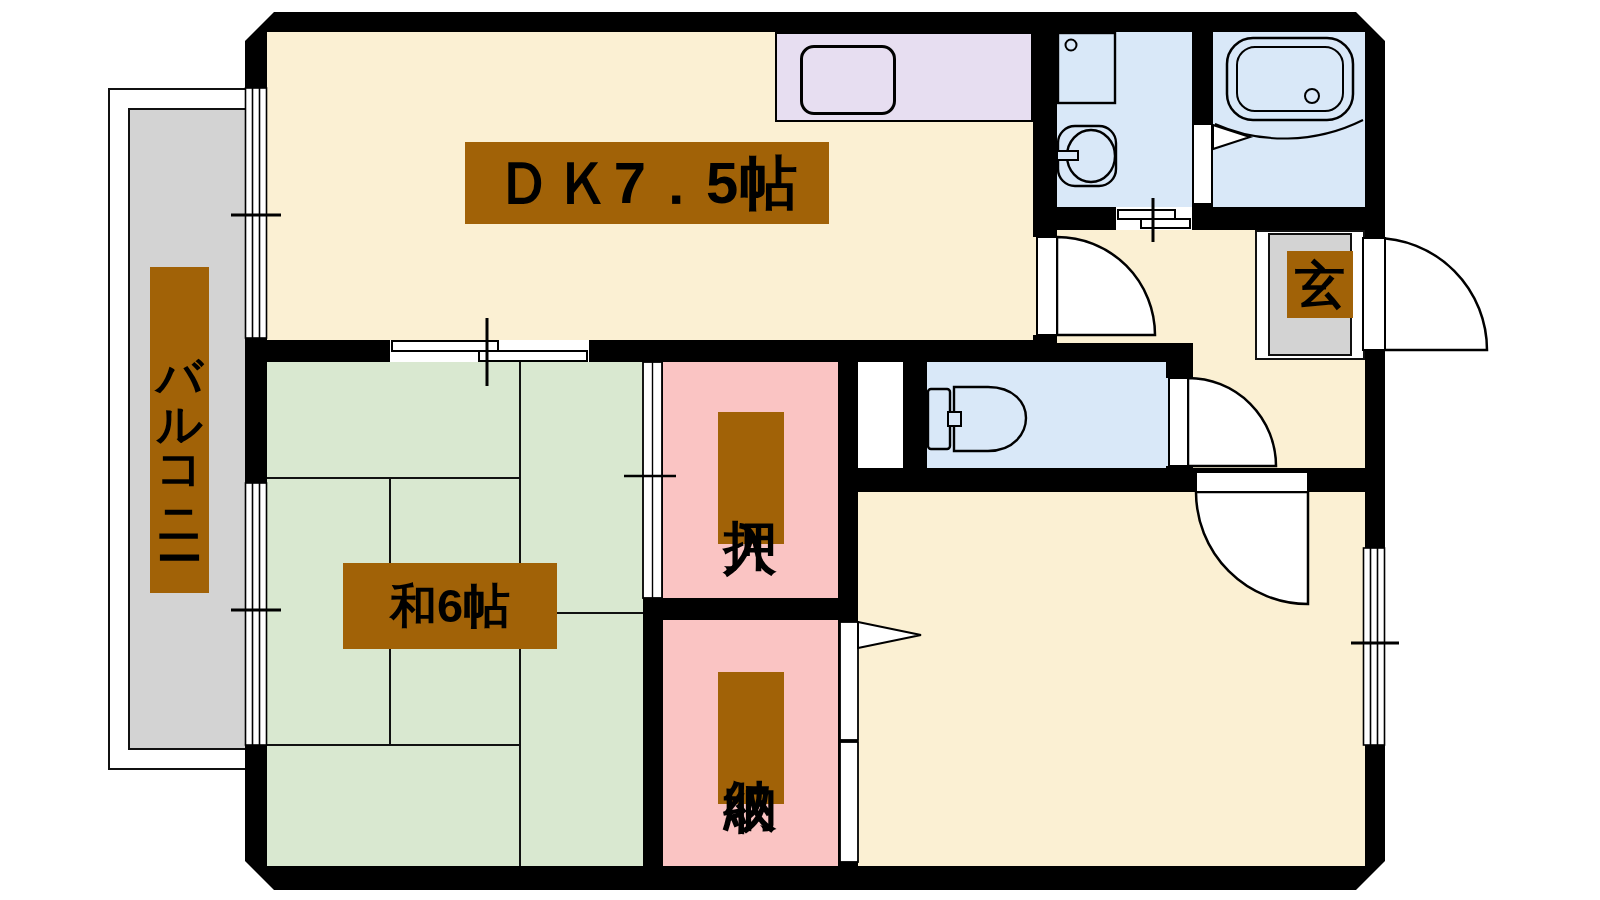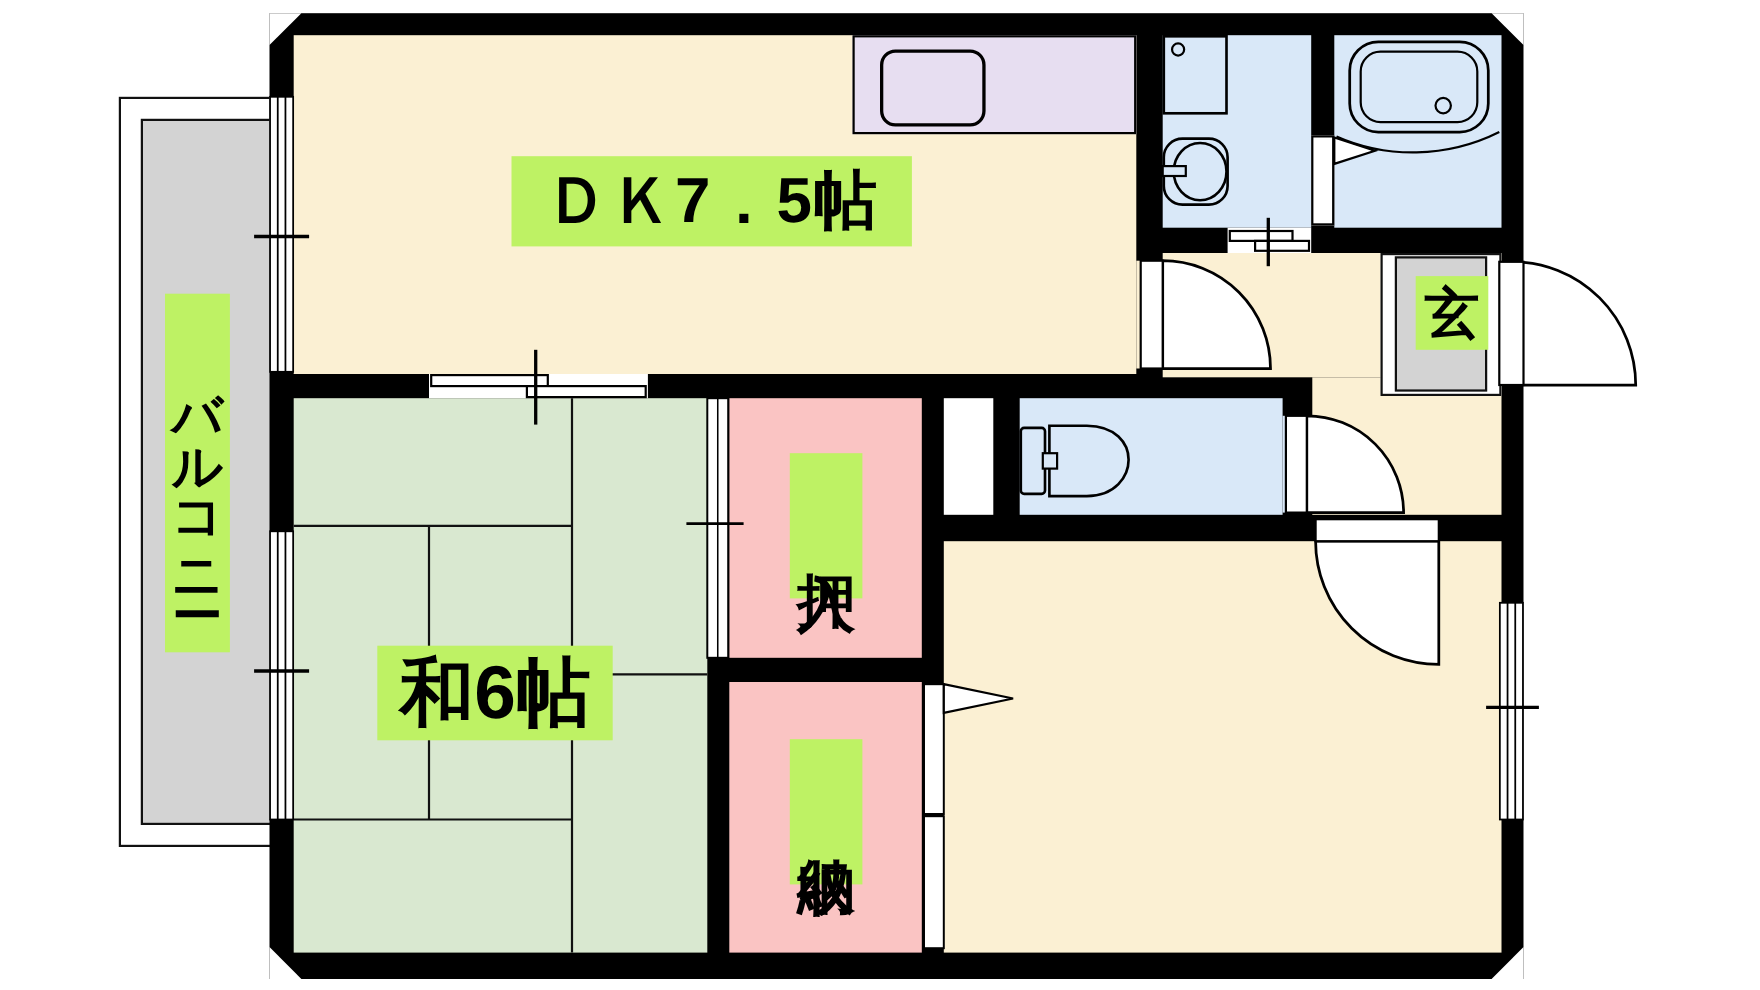--- a/index.html
+++ b/index.html
@@ -35,7 +35,7 @@
   .win-open{background:#fff;z-index:2;}
   .slide-open{background:#fff;z-index:2;}
   svg.overlay{position:absolute;left:0;top:0;z-index:4;pointer-events:none;}
-  .label{position:absolute;z-index:6;background:#bef264;color:#000;display:flex;
+  .label{position:absolute;z-index:6;background:#a16207;color:#000;display:flex;
          align-items:center;justify-content:center;font-weight:600;line-height:1.04;}
   .label.vert{writing-mode:vertical-rl;text-orientation:upright;}
   .lbl-dk{left:465px;top:142px;width:364px;height:82px;font-size:58px;letter-spacing:1px;}

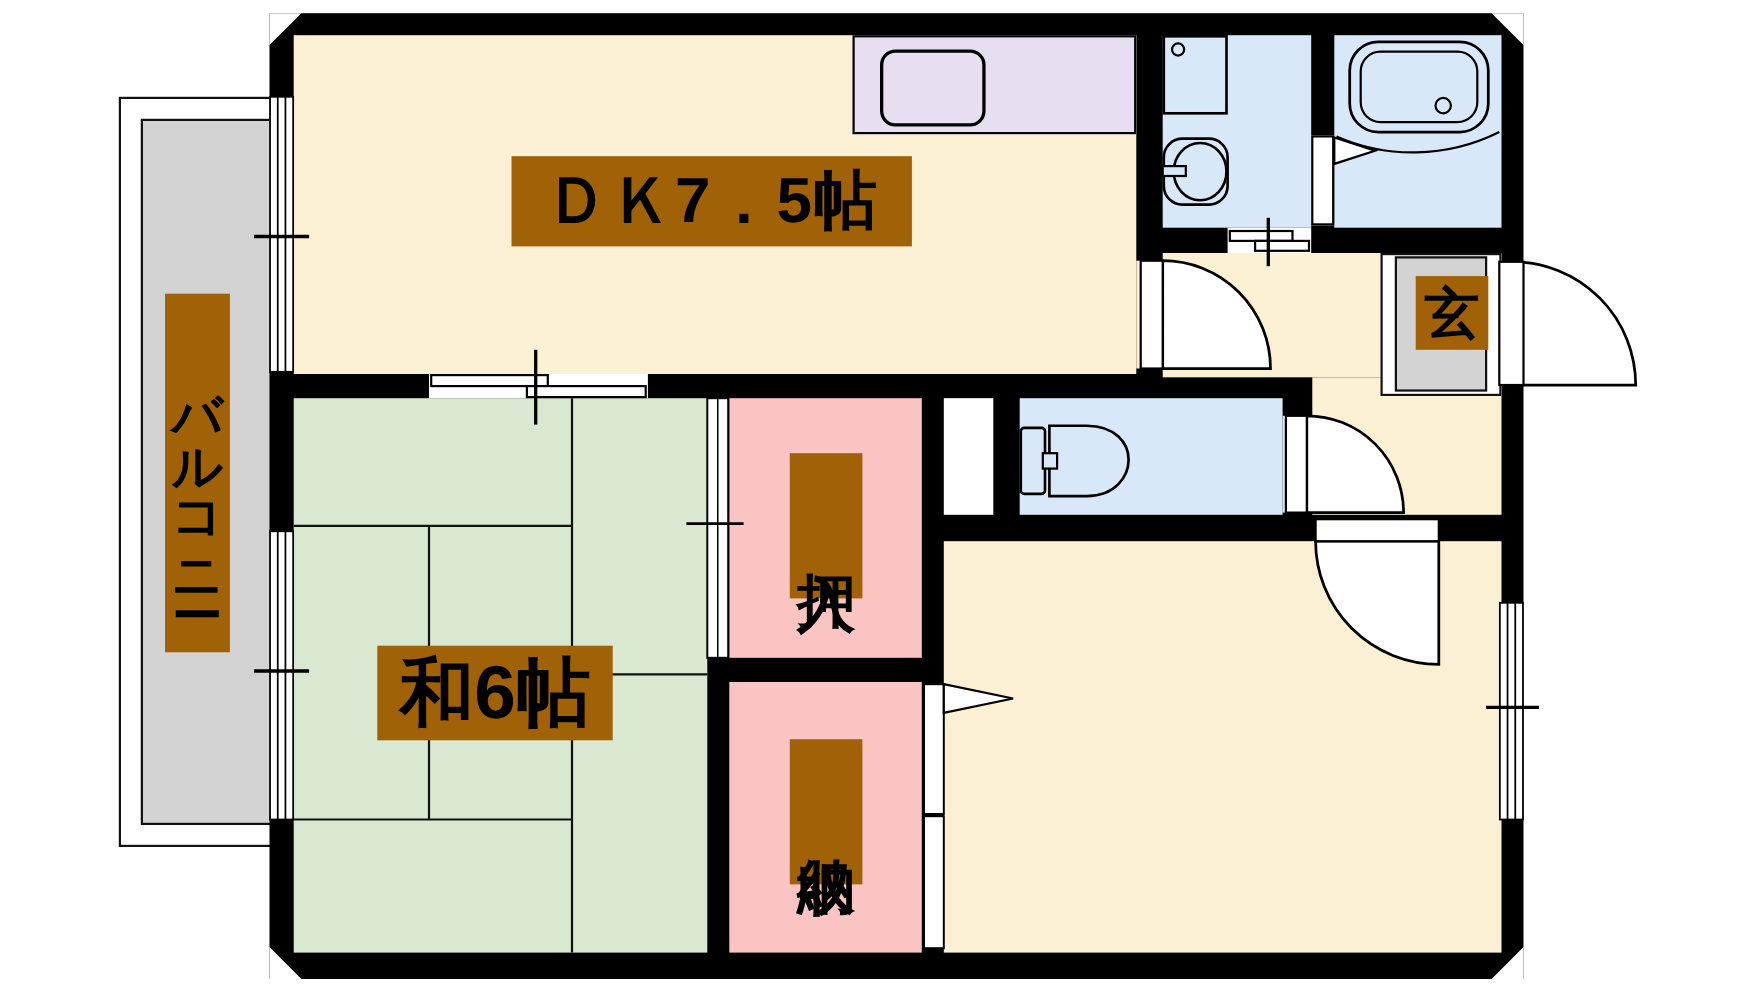--- a/index.html
+++ b/index.html
@@ -39,7 +39,7 @@
          align-items:center;justify-content:center;font-weight:600;line-height:1.04;}
   .label.vert{writing-mode:vertical-rl;text-orientation:upright;}
   .lbl-dk{left:465px;top:142px;width:364px;height:82px;font-size:58px;letter-spacing:1px;}
-  .lbl-washitsu{left:343px;top:563px;width:214px;height:86px;font-size:68px;margin-top:24px;}
+  .lbl-washitsu{left:343px;top:563px;width:214px;height:86px;font-size:47px;}
   .lbl-youshitsu{left:912px;top:617px;width:198px;height:86px;font-size:58px;}
   .lbl-oshiire{left:718px;top:412px;width:66px;height:132px;font-size:53px;}
   .lbl-shuno{left:718px;top:672px;width:66px;height:132px;font-size:53px;}

